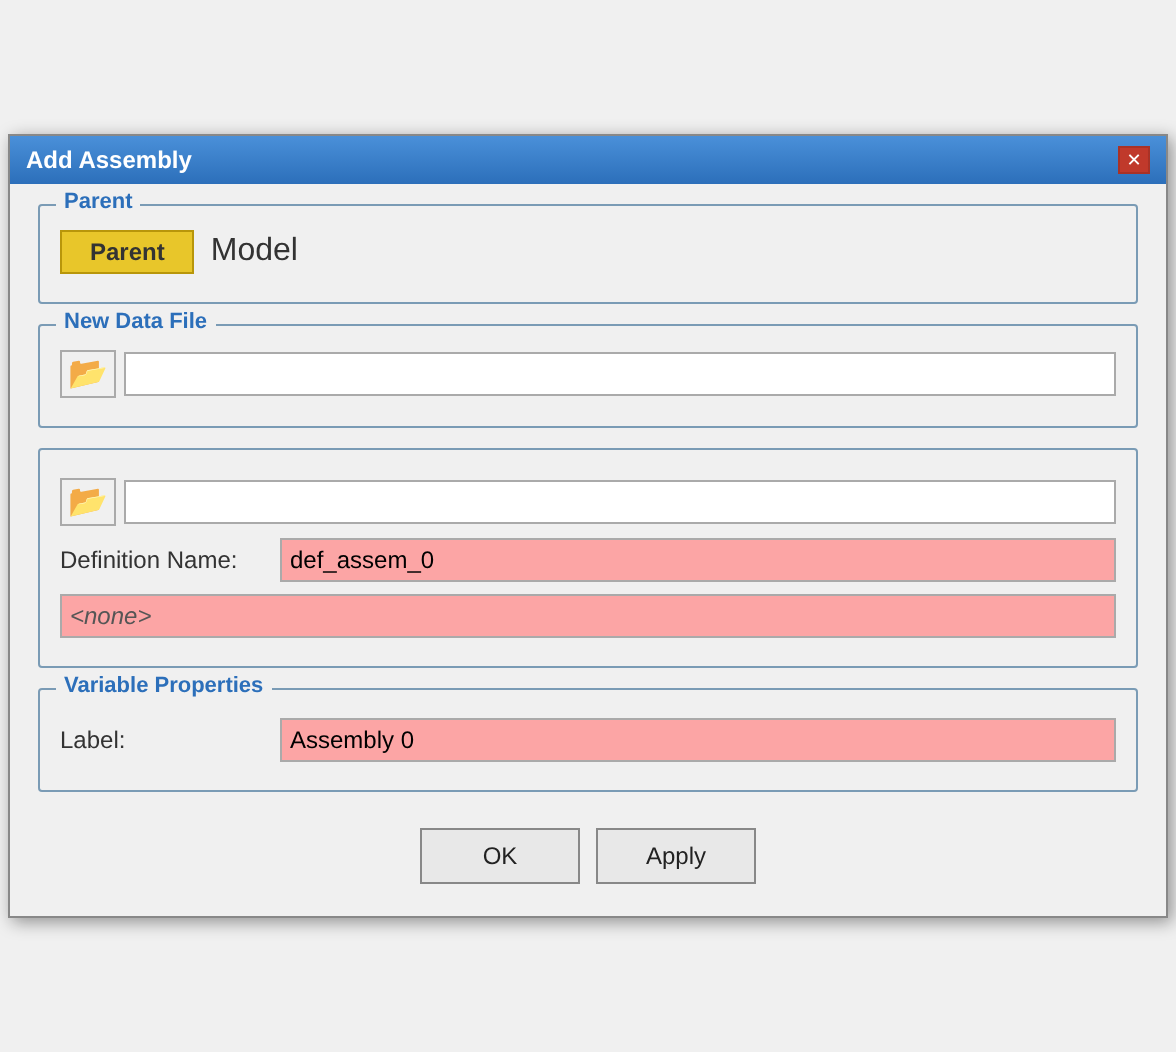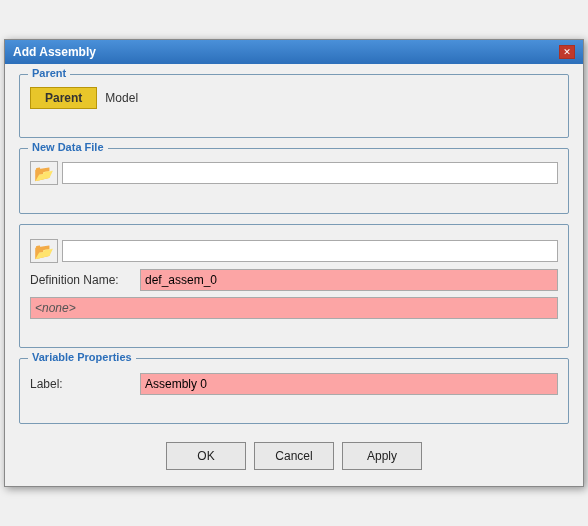--- a/index.html
+++ b/index.html
@@ -53,7 +53,7 @@
       border: 1px solid #7a9bb5;
       border-radius: 2px;
       margin-bottom: 10px;
-      padding: 8px 10px 28px 10px;
+      padding: 8px 10px 14px 10px;
       position: relative;
     }
     .section-label {

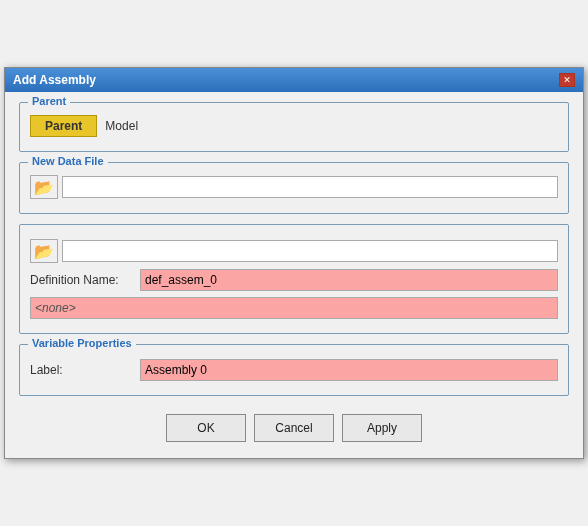--- a/index.html
+++ b/index.html
@@ -83,7 +83,7 @@
       min-width: 60px;
     }
     .parent-value {
-      font-size: 12px;
+      font-size: 16px;
       color: #333;
     }
     .file-row {

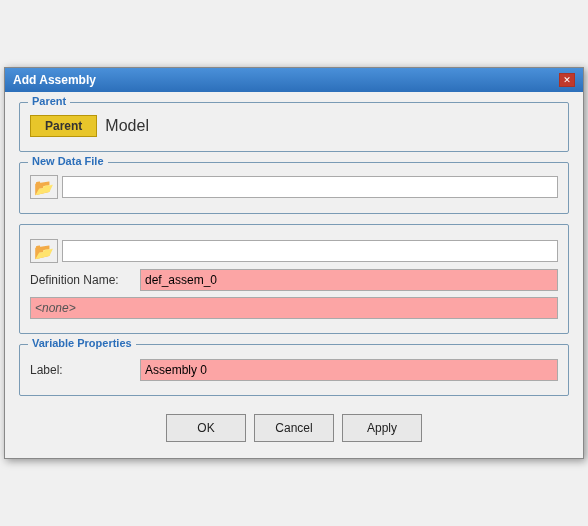--- a/index.html
+++ b/index.html
@@ -219,7 +219,6 @@
 
     <div class="button-row">
       <button class="dialog-button">OK</button>
-      <button class="dialog-button">Cancel</button>
       <button class="dialog-button">Apply</button>
     </div>
 

